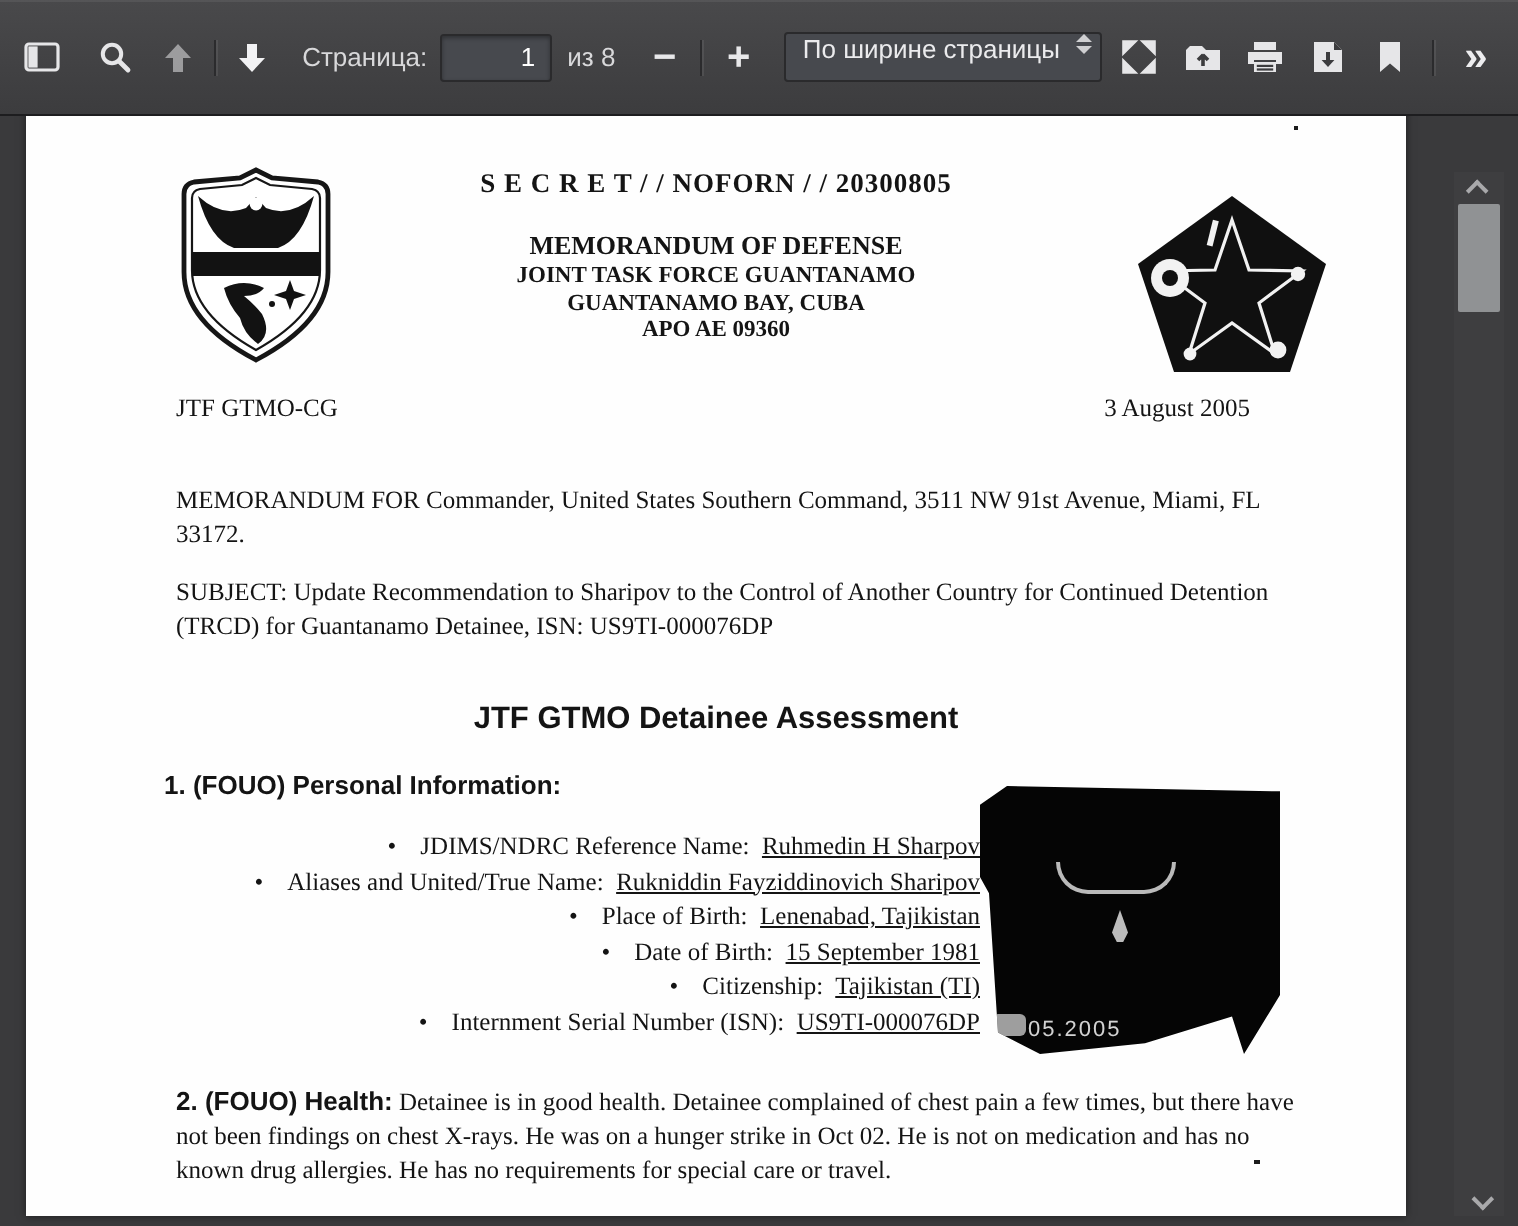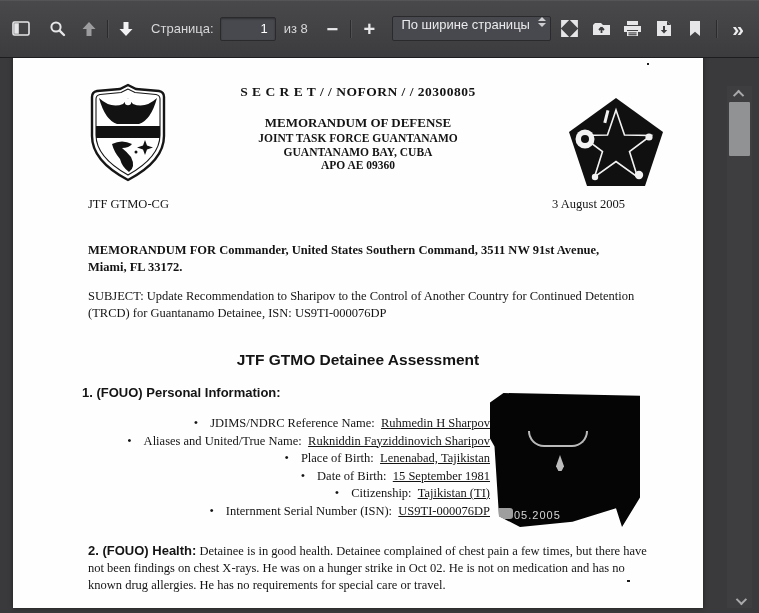--- a/index.html
+++ b/index.html
@@ -63,7 +63,7 @@
     justify-content:space-between; font-size:12.5px; }
 
   .para { position:absolute; left:75px; width:552px; font-size:12.5px; line-height:17px; }
-  .memo { top:196px;font-weight:bold; }
+  .memo { top:196px; }
   .subject { top:242px; }
 
   .doc-title { position:absolute; top:305px; left:0; width:100%; text-align:center;

